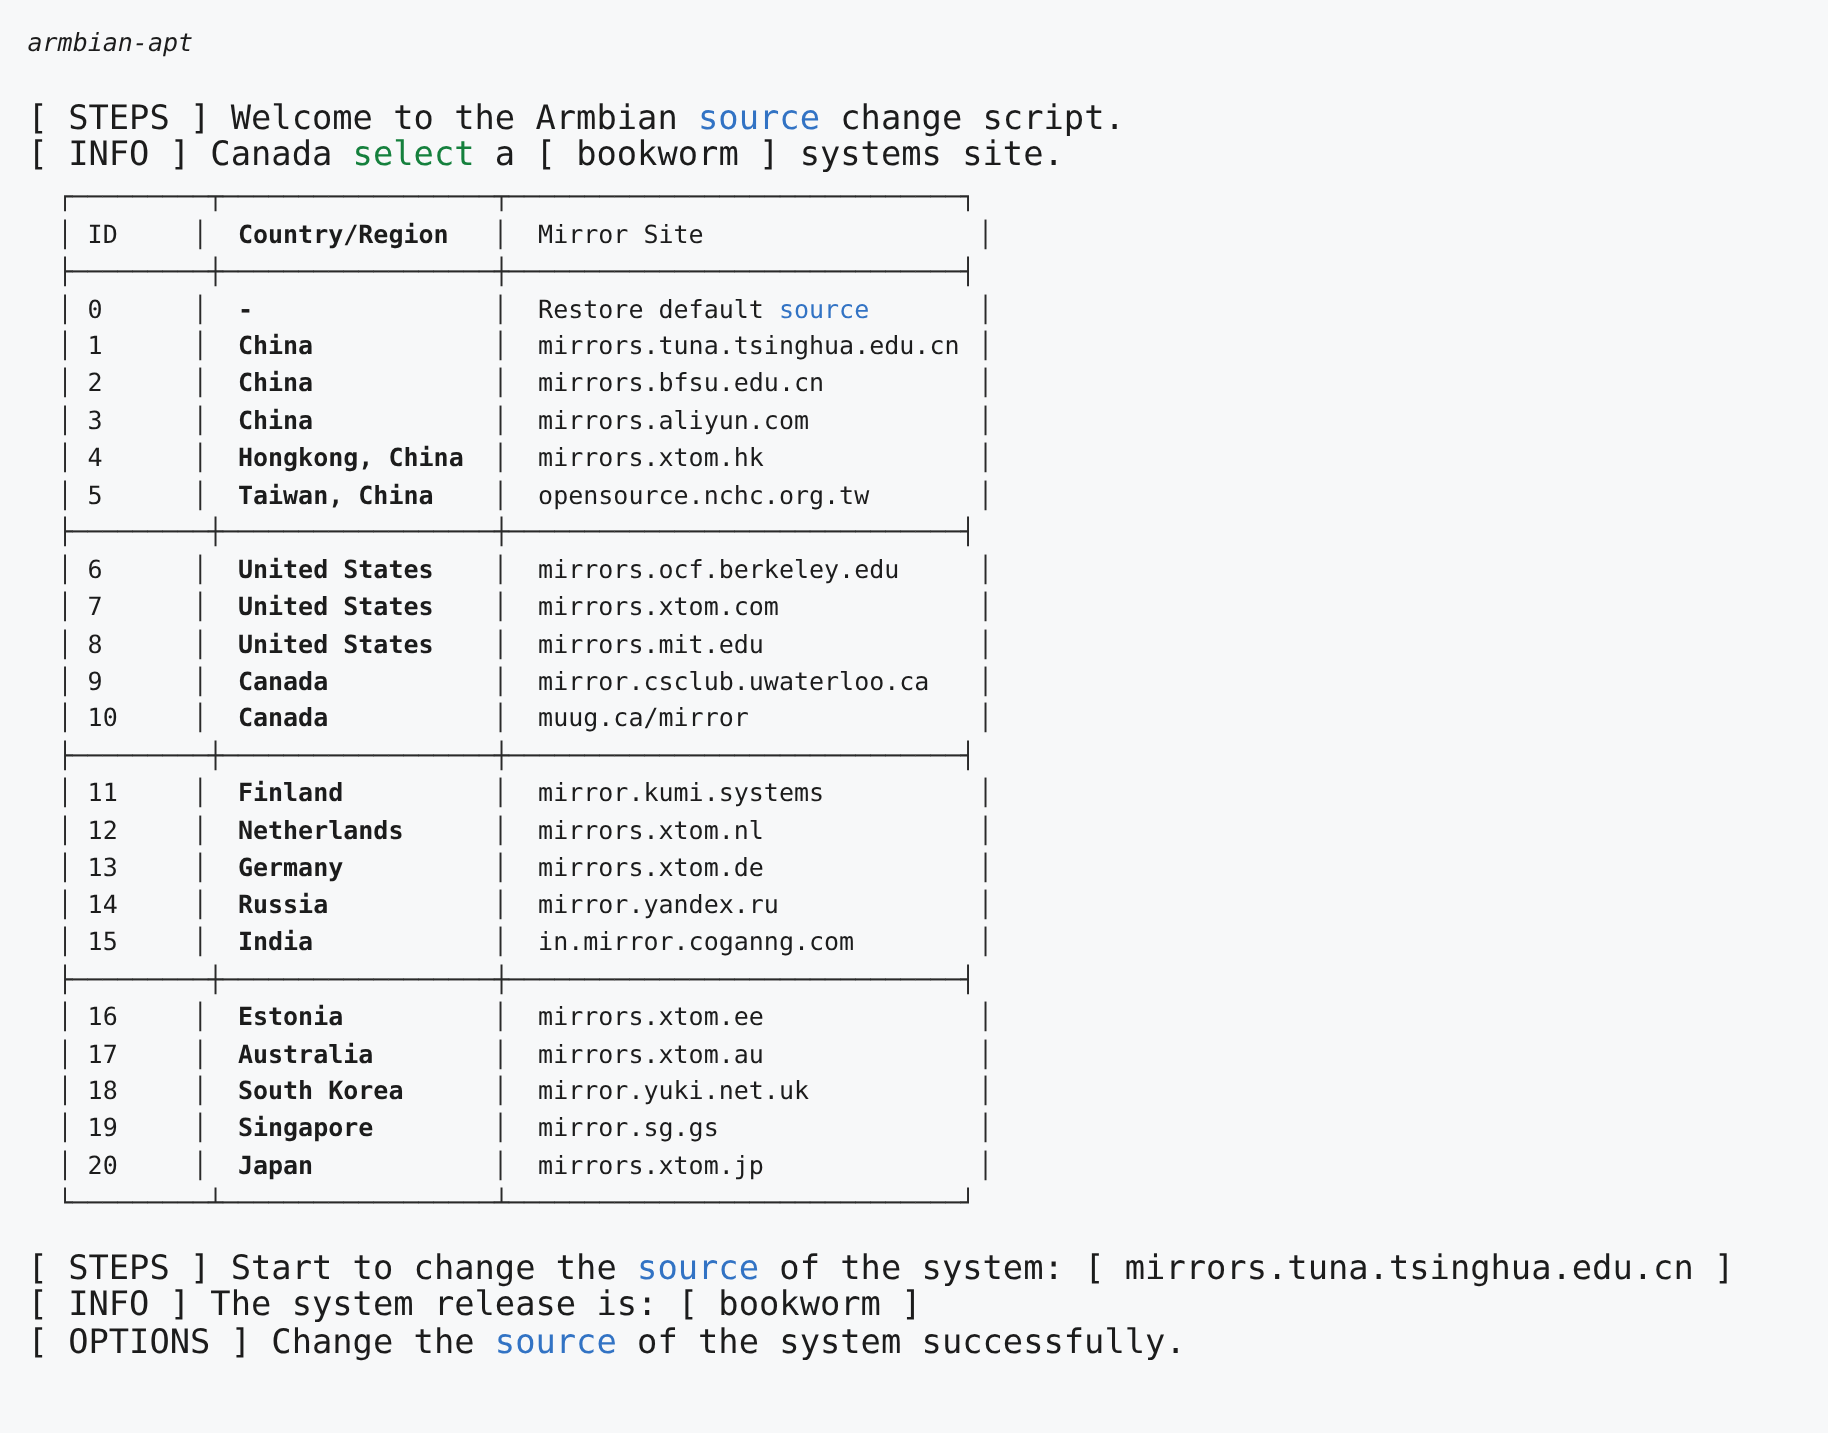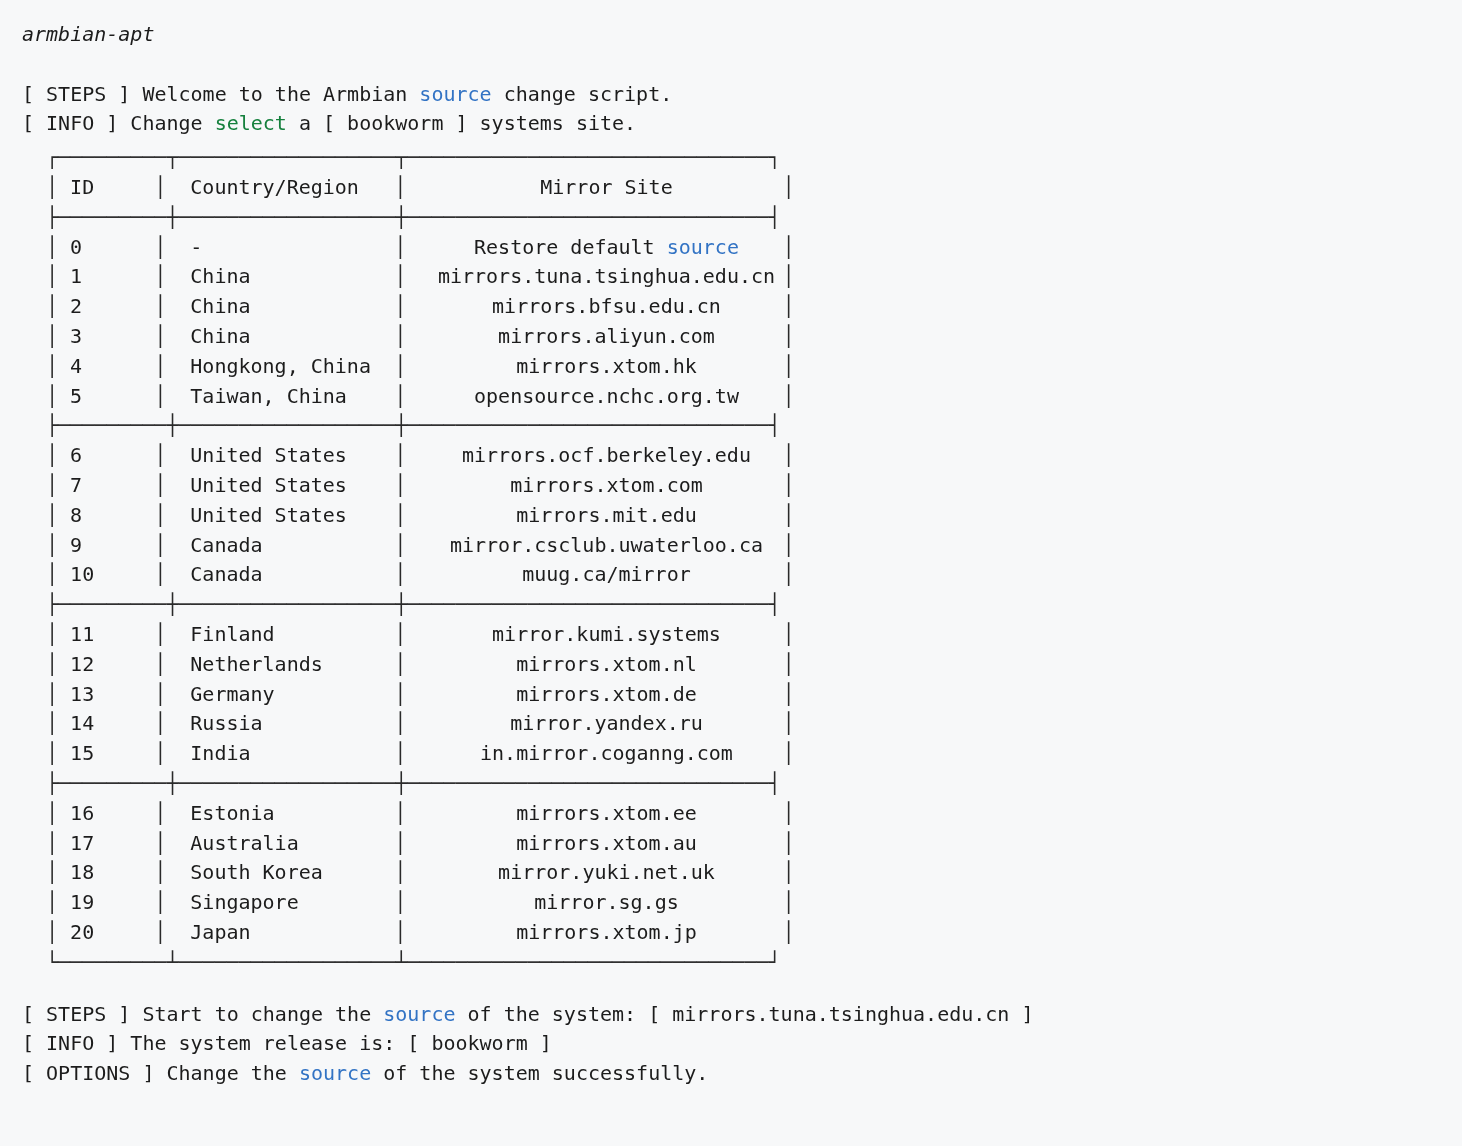--- a/index.html
+++ b/index.html
@@ -38,7 +38,7 @@
 
   .log-line {
     white-space: pre;
-    font-size: 20px;
+    font-size: 27px;
     line-height: 29.8px;
     color: #1c1c1c;
   }

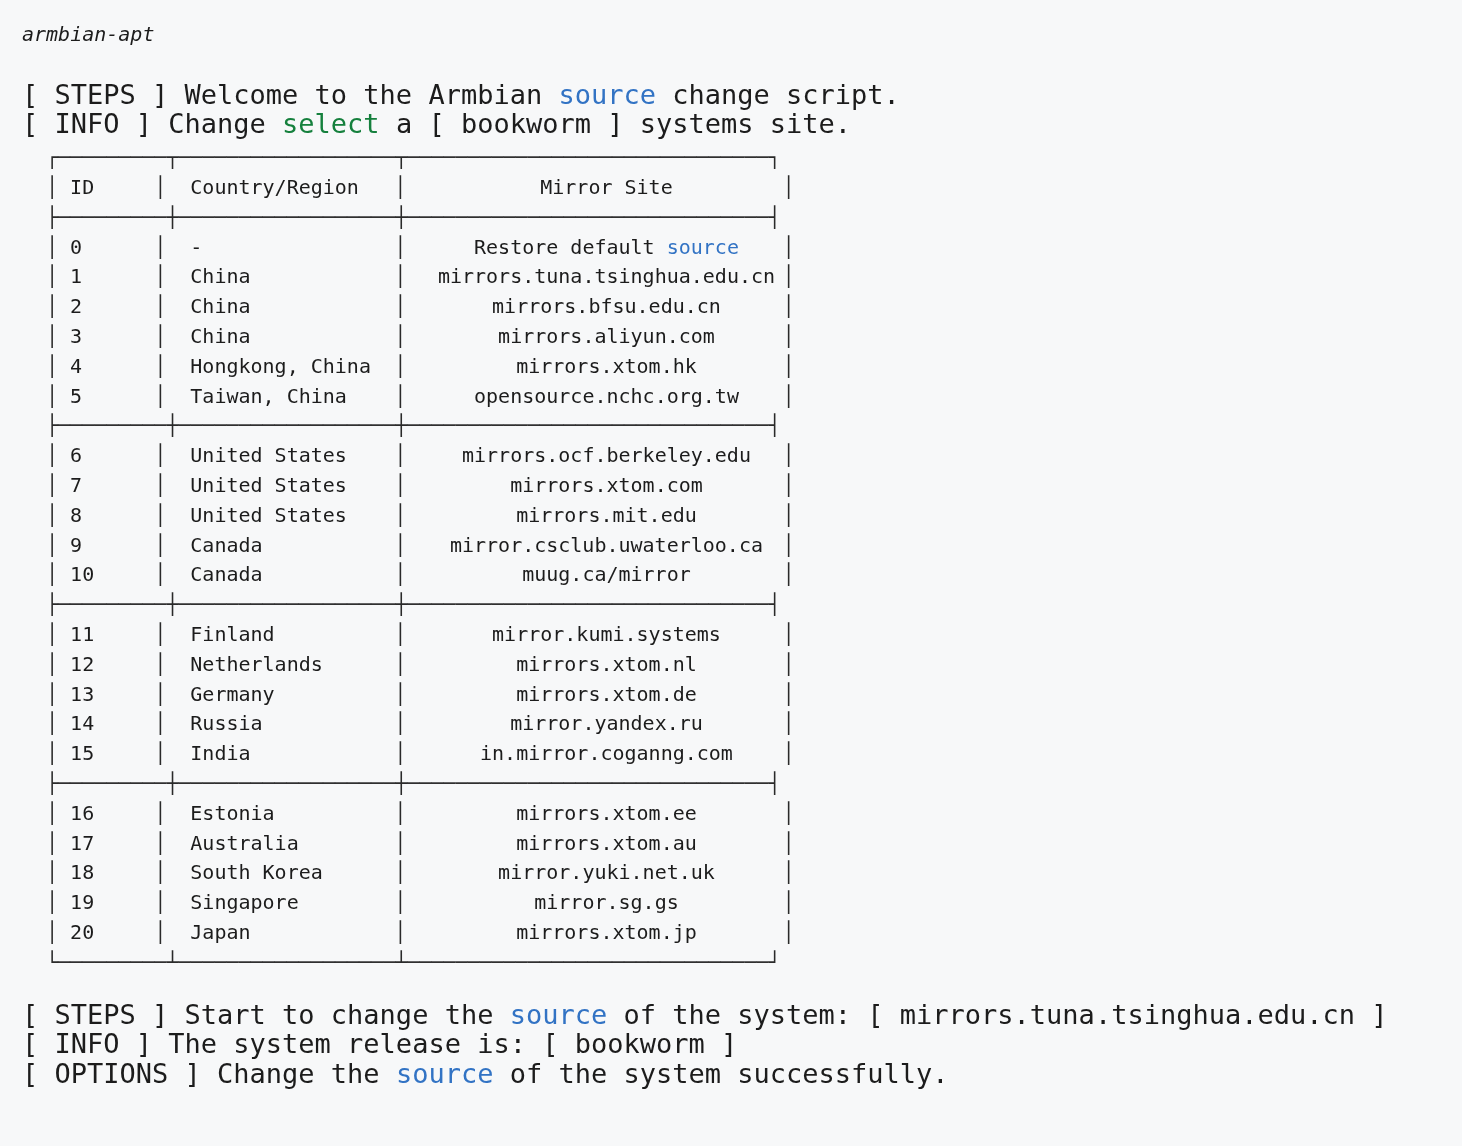--- a/index.html
+++ b/index.html
@@ -92,7 +92,7 @@
 
   <div id="intro-block">
       <div class="log-line"><span>[ STEPS ] Welcome to the Armbian </span><span class="kw-source">source</span><span> change script.</span></div>
-      <div class="log-line"><span>[ INFO ] Change </span><span class="kw-select">select</span><span> a [ bookworm ] systems site.</span></div>
+      <div class="log-line"><span>[ INFO ] Canada </span><span class="kw-select">select</span><span> a [ bookworm ] systems site.</span></div>
     </div>
 
   <div class="mirror-table" id="mirror-table"><div class="trow rule">┌─────────┬──────────────────┬──────────────────────────────┐</div><div class="trow"><span class="bar">│</span> <span class="cell-id">ID</span>  <span class="bar">│</span>  <span class="cell-country">Country/Region</span><span class="bar">│</span>  <span class="cell-site">Mirror Site</span><span class="bar">│</span></div><div class="trow rule">├─────────┼──────────────────┼──────────────────────────────┤</div><div class="trow"><span class="bar">│</span> <span class="cell-id">0</span>  <span class="bar">│</span>  <span class="cell-country">-</span><span class="bar">│</span>  <span class="cell-site"><span>Restore default </span><span class="kw-source">source</span></span><span class="bar">│</span></div><div class="trow"><span class="bar">│</span> <span class="cell-id">1</span>  <span class="bar">│</span>  <span class="cell-country">China</span><span class="bar">│</span>  <span class="cell-site">mirrors.tuna.tsinghua.edu.cn</span><span class="bar">│</span></div><div class="trow"><span class="bar">│</span> <span class="cell-id">2</span>  <span class="bar">│</span>  <span class="cell-country">China</span><span class="bar">│</span>  <span class="cell-site">mirrors.bfsu.edu.cn</span><span class="bar">│</span></div><div class="trow"><span class="bar">│</span> <span class="cell-id">3</span>  <span class="bar">│</span>  <span class="cell-country">China</span><span class="bar">│</span>  <span class="cell-site">mirrors.aliyun.com</span><span class="bar">│</span></div><div class="trow"><span class="bar">│</span> <span class="cell-id">4</span>  <span class="bar">│</span>  <span class="cell-country">Hongkong, China</span><span class="bar">│</span>  <span class="cell-site">mirrors.xtom.hk</span><span class="bar">│</span></div><div class="trow"><span class="bar">│</span> <span class="cell-id">5</span>  <span class="bar">│</span>  <span class="cell-country">Taiwan, China</span><span class="bar">│</span>  <span class="cell-site">opensource.nchc.org.tw</span><span class="bar">│</span></div><div class="trow rule">├─────────┼──────────────────┼──────────────────────────────┤</div><div class="trow"><span class="bar">│</span> <span class="cell-id">6</span>  <span class="bar">│</span>  <span class="cell-country">United States</span><span class="bar">│</span>  <span class="cell-site">mirrors.ocf.berkeley.edu</span><span class="bar">│</span></div><div class="trow"><span class="bar">│</span> <span class="cell-id">7</span>  <span class="bar">│</span>  <span class="cell-country">United States</span><span class="bar">│</span>  <span class="cell-site">mirrors.xtom.com</span><span class="bar">│</span></div><div class="trow"><span class="bar">│</span> <span class="cell-id">8</span>  <span class="bar">│</span>  <span class="cell-country">United States</span><span class="bar">│</span>  <span class="cell-site">mirrors.mit.edu</span><span class="bar">│</span></div><div class="trow"><span class="bar">│</span> <span class="cell-id">9</span>  <span class="bar">│</span>  <span class="cell-country">Canada</span><span class="bar">│</span>  <span class="cell-site">mirror.csclub.uwaterloo.ca</span><span class="bar">│</span></div><div class="trow"><span class="bar">│</span> <span class="cell-id">10</span>  <span class="bar">│</span>  <span class="cell-country">Canada</span><span class="bar">│</span>  <span class="cell-site">muug.ca/mirror</span><span class="bar">│</span></div><div class="trow rule">├─────────┼──────────────────┼──────────────────────────────┤</div><div class="trow"><span class="bar">│</span> <span class="cell-id">11</span>  <span class="bar">│</span>  <span class="cell-country">Finland</span><span class="bar">│</span>  <span class="cell-site">mirror.kumi.systems</span><span class="bar">│</span></div><div class="trow"><span class="bar">│</span> <span class="cell-id">12</span>  <span class="bar">│</span>  <span class="cell-country">Netherlands</span><span class="bar">│</span>  <span class="cell-site">mirrors.xtom.nl</span><span class="bar">│</span></div><div class="trow"><span class="bar">│</span> <span class="cell-id">13</span>  <span class="bar">│</span>  <span class="cell-country">Germany</span><span class="bar">│</span>  <span class="cell-site">mirrors.xtom.de</span><span class="bar">│</span></div><div class="trow"><span class="bar">│</span> <span class="cell-id">14</span>  <span class="bar">│</span>  <span class="cell-country">Russia</span><span class="bar">│</span>  <span class="cell-site">mirror.yandex.ru</span><span class="bar">│</span></div><div class="trow"><span class="bar">│</span> <span class="cell-id">15</span>  <span class="bar">│</span>  <span class="cell-country">India</span><span class="bar">│</span>  <span class="cell-site">in.mirror.coganng.com</span><span class="bar">│</span></div><div class="trow rule">├─────────┼──────────────────┼──────────────────────────────┤</div><div class="trow"><span class="bar">│</span> <span class="cell-id">16</span>  <span class="bar">│</span>  <span class="cell-country">Estonia</span><span class="bar">│</span>  <span class="cell-site">mirrors.xtom.ee</span><span class="bar">│</span></div><div class="trow"><span class="bar">│</span> <span class="cell-id">17</span>  <span class="bar">│</span>  <span class="cell-country">Australia</span><span class="bar">│</span>  <span class="cell-site">mirrors.xtom.au</span><span class="bar">│</span></div><div class="trow"><span class="bar">│</span> <span class="cell-id">18</span>  <span class="bar">│</span>  <span class="cell-country">South Korea</span><span class="bar">│</span>  <span class="cell-site">mirror.yuki.net.uk</span><span class="bar">│</span></div><div class="trow"><span class="bar">│</span> <span class="cell-id">19</span>  <span class="bar">│</span>  <span class="cell-country">Singapore</span><span class="bar">│</span>  <span class="cell-site">mirror.sg.gs</span><span class="bar">│</span></div><div class="trow"><span class="bar">│</span> <span class="cell-id">20</span>  <span class="bar">│</span>  <span class="cell-country">Japan</span><span class="bar">│</span>  <span class="cell-site">mirrors.xtom.jp</span><span class="bar">│</span></div><div class="trow rule">└─────────┴──────────────────┴──────────────────────────────┘</div></div>

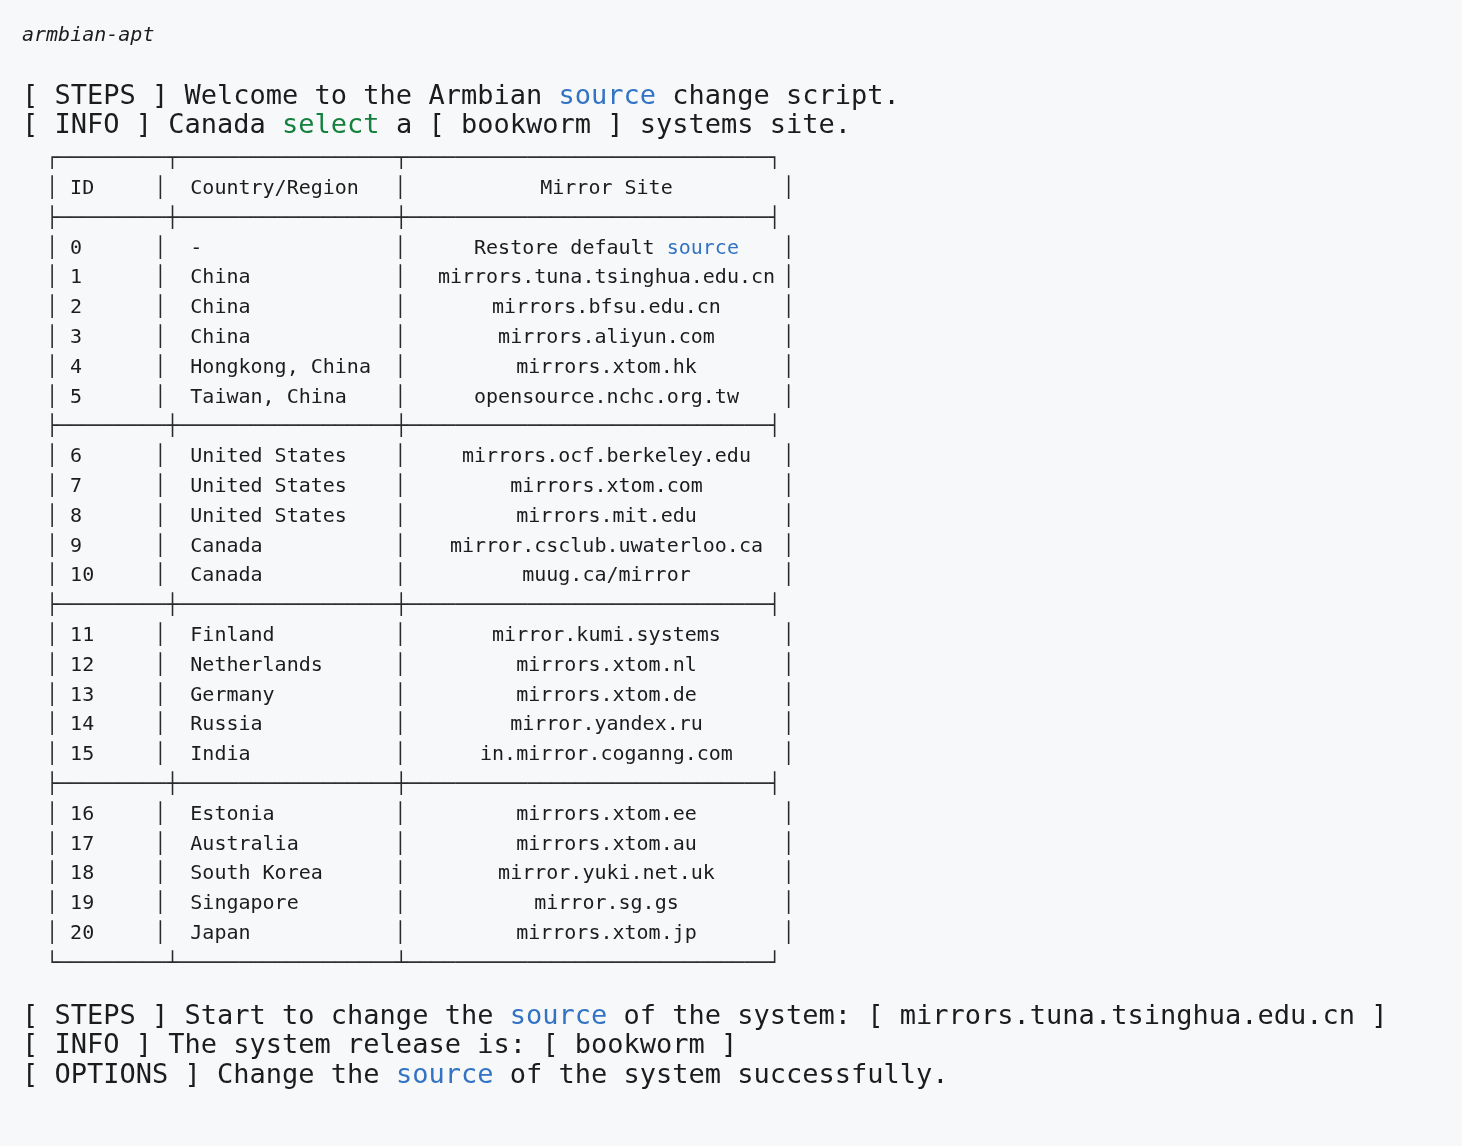--- a/index.html
+++ b/index.html
@@ -71,6 +71,7 @@
     display: inline-block;
     width: 204px;
     text-align: left;
+    font-weight: bold;
   }
   .cell-site {
     display: inline-block;

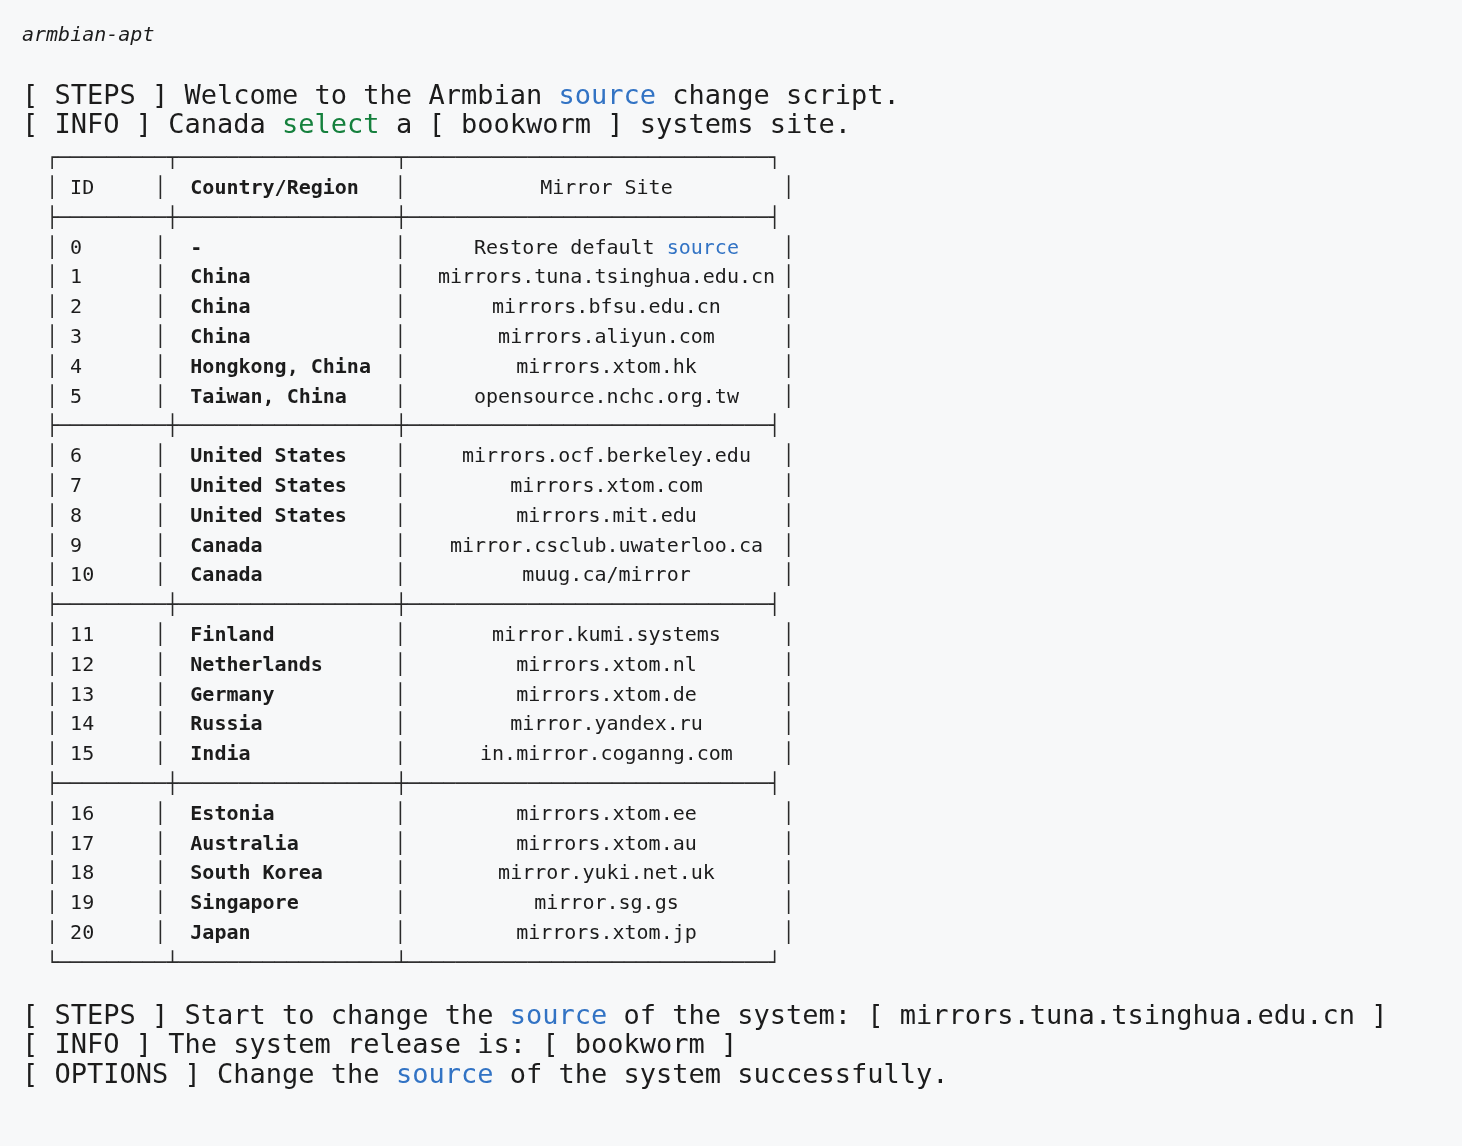--- a/index.html
+++ b/index.html
@@ -76,7 +76,7 @@
   .cell-site {
     display: inline-block;
     width: 352px;
-    text-align: center;
+    text-align: left;
   }
   .bar { color: #2a2a2a; }
 

